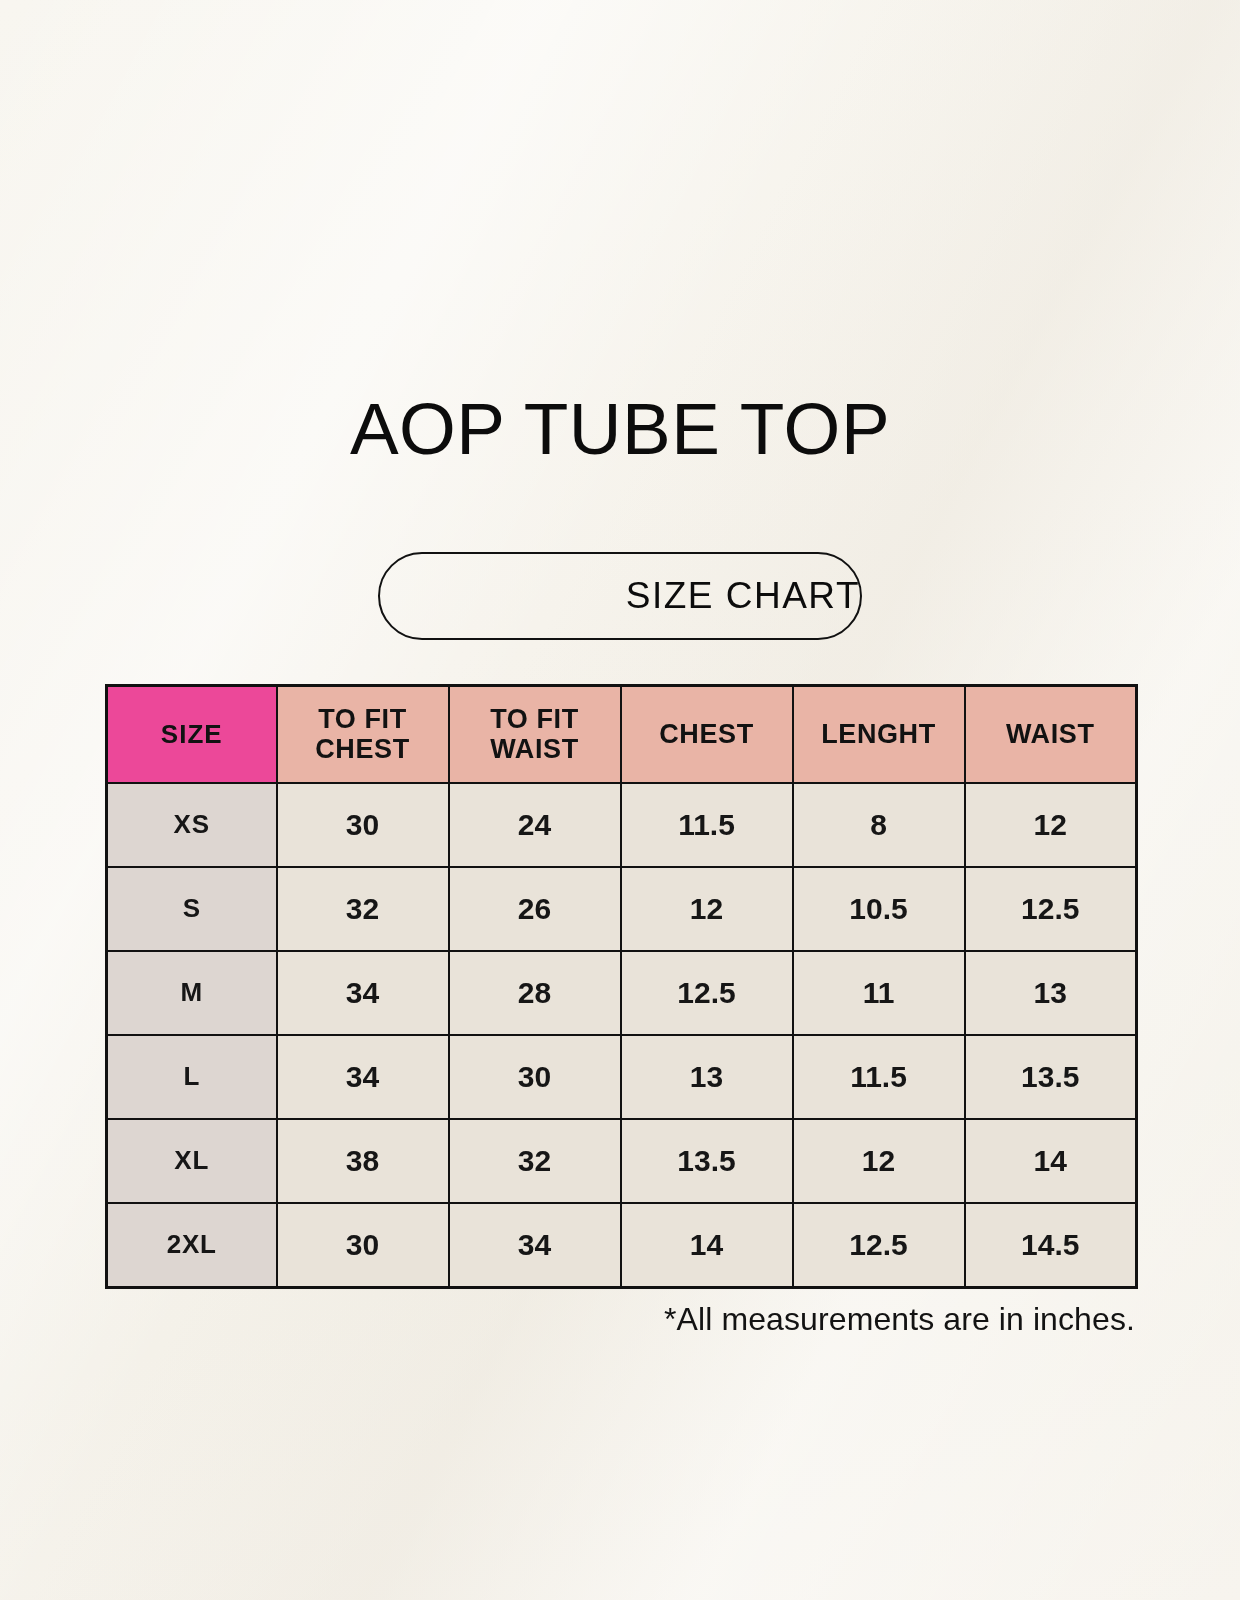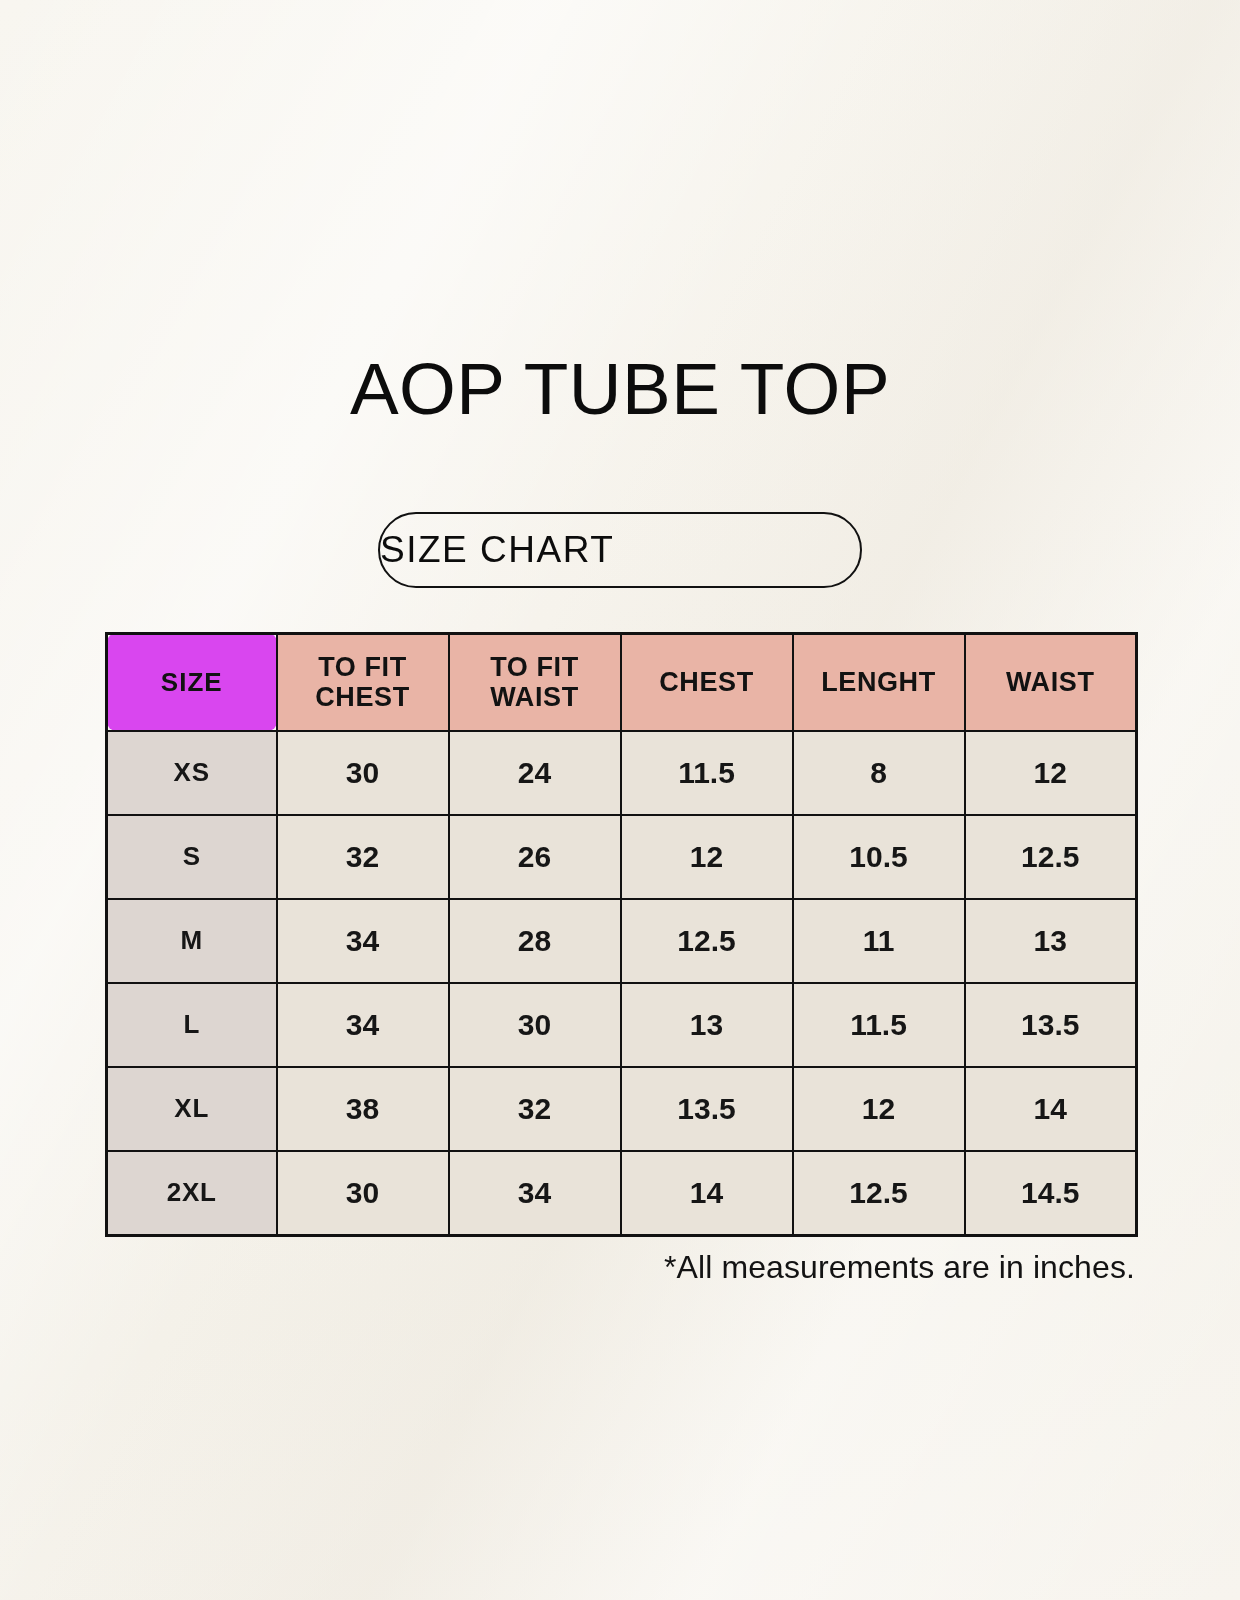--- a/index.html
+++ b/index.html
@@ -38,6 +38,7 @@
     display: flex;
     flex-direction: column;
     align-items: center;
+    margin-top: 40px;
   }
 
   .title {

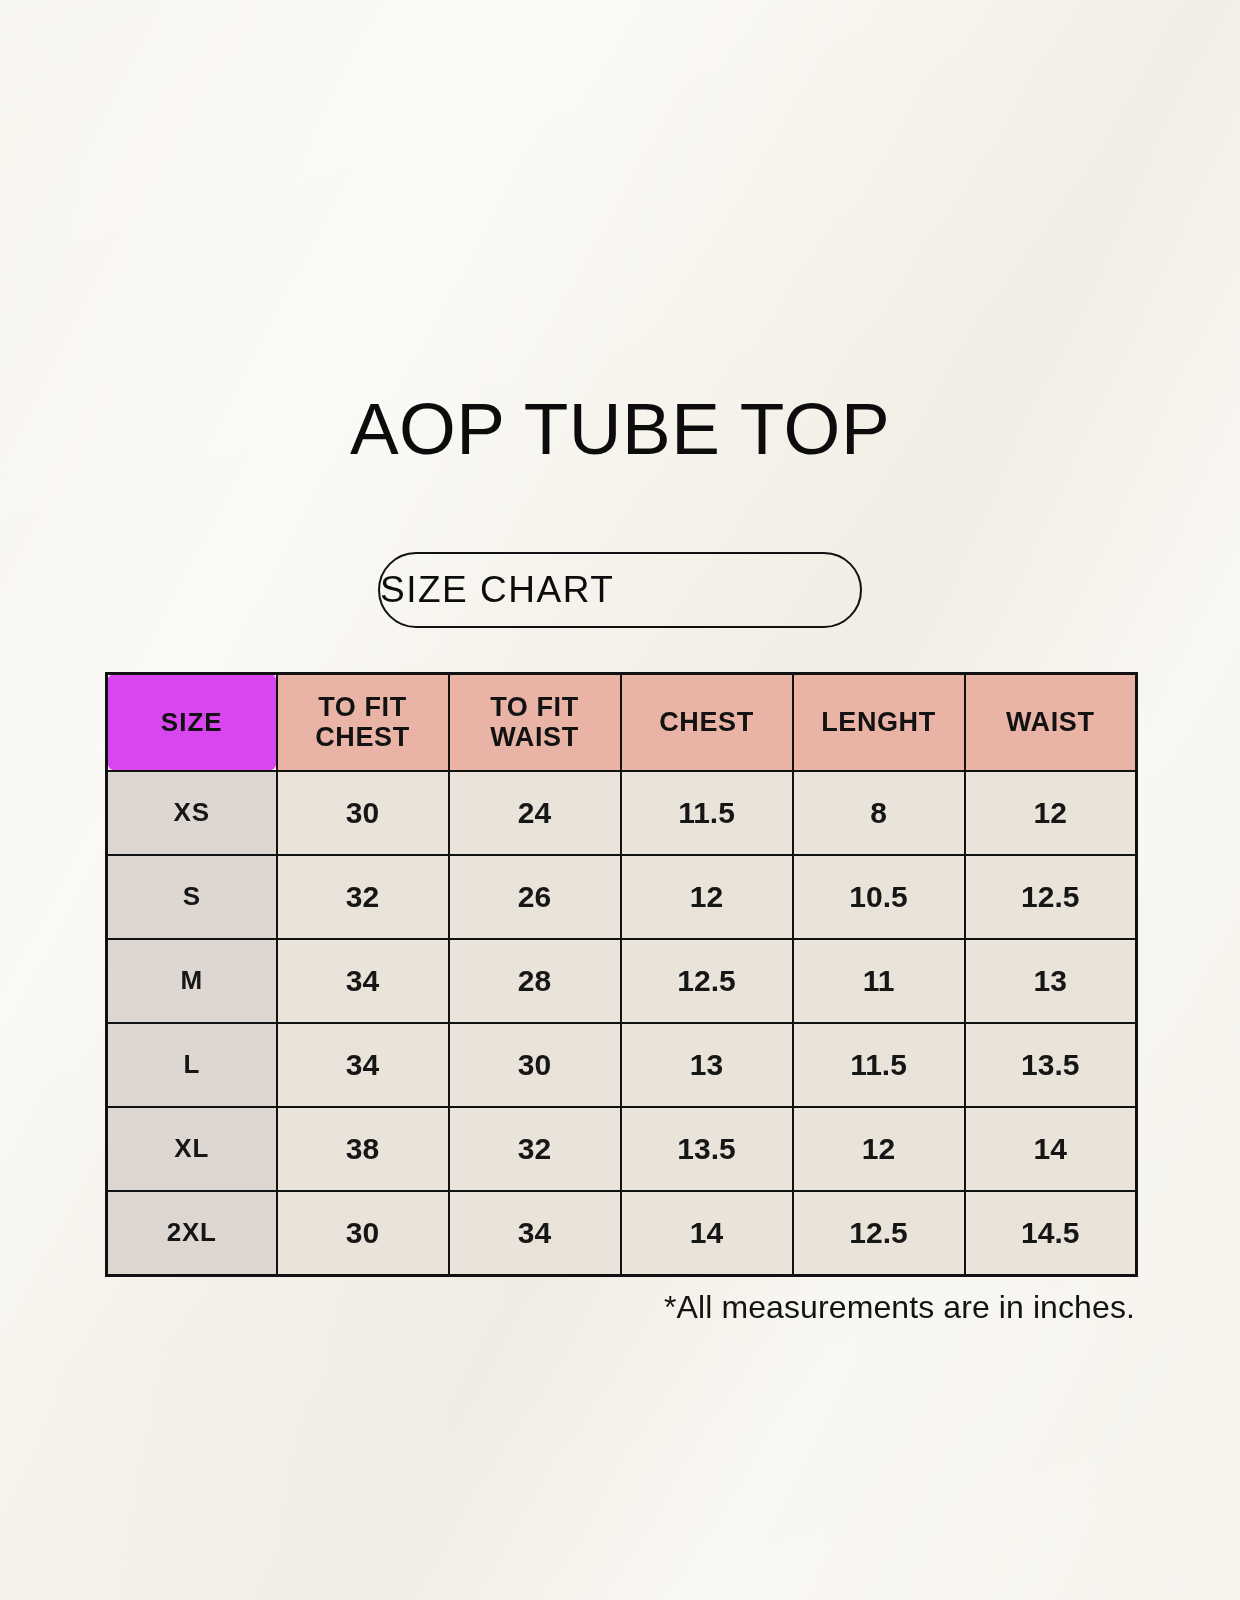--- a/index.html
+++ b/index.html
@@ -54,12 +54,12 @@
   .pill {
     margin-top: 38px;
     width: 484px;
-    height: 76px;
+    height: 88px;
     border: 2.5px solid #111111;
     border-radius: 999px;
     display: flex;
     align-items: center;
-    justify-content: flex-start;
+    justify-content: flex-end;
     box-sizing: border-box;
     background: transparent;
   }

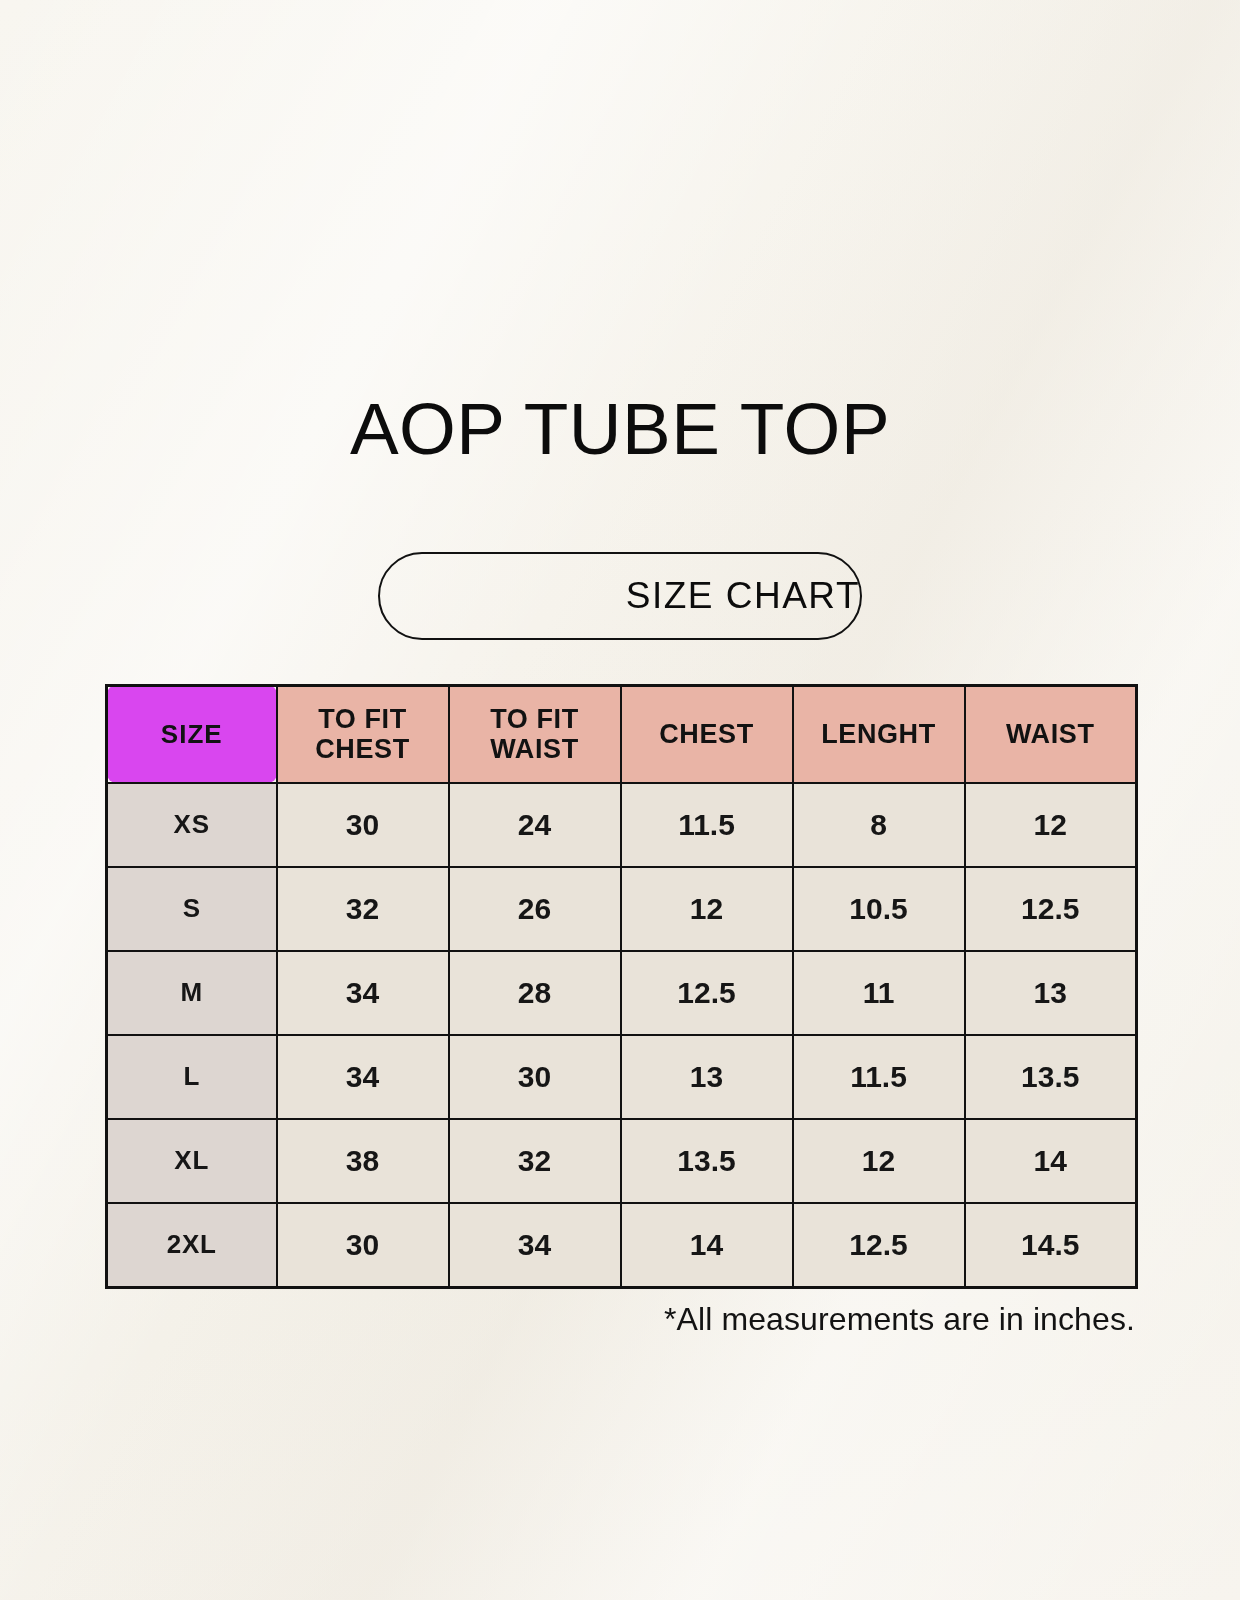--- a/index.html
+++ b/index.html
@@ -103,10 +103,9 @@
     background: #e9b4a6;
   }
   thead th.size-head {
-    background: #d946ef;
+    background: #ec4899;
     font-size: 26px;
     letter-spacing: 1px;
-    border-radius: 9px;
   }
 
   tbody td {

